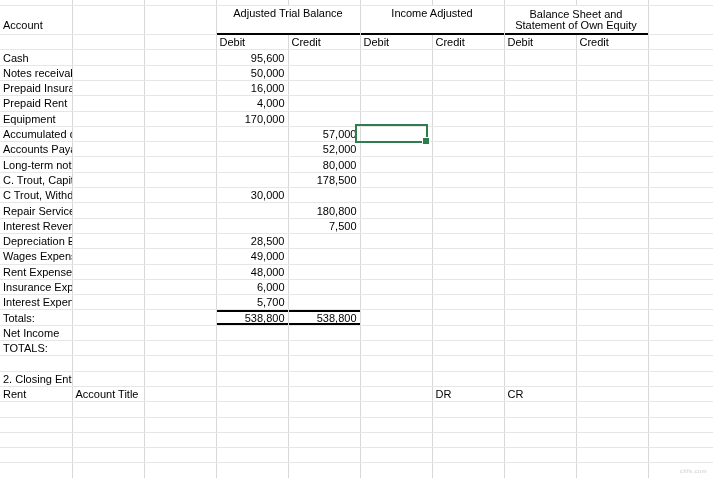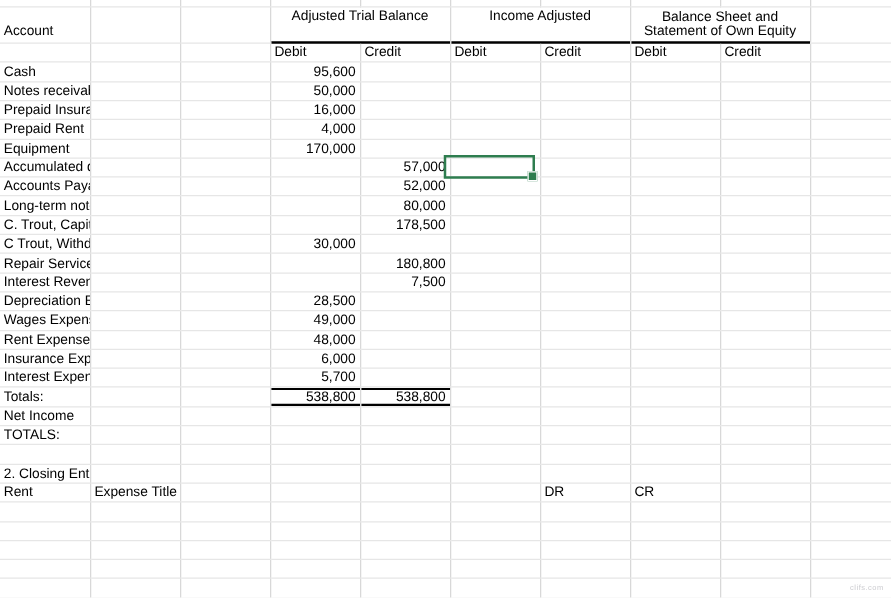--- a/index.html
+++ b/index.html
@@ -394,7 +394,7 @@
 
       <tr>
         <td>Rent</td>
-        <td>Expense Title</td>
+        <td>Account Title</td>
         <td></td>
         <td></td>
         <td></td>

